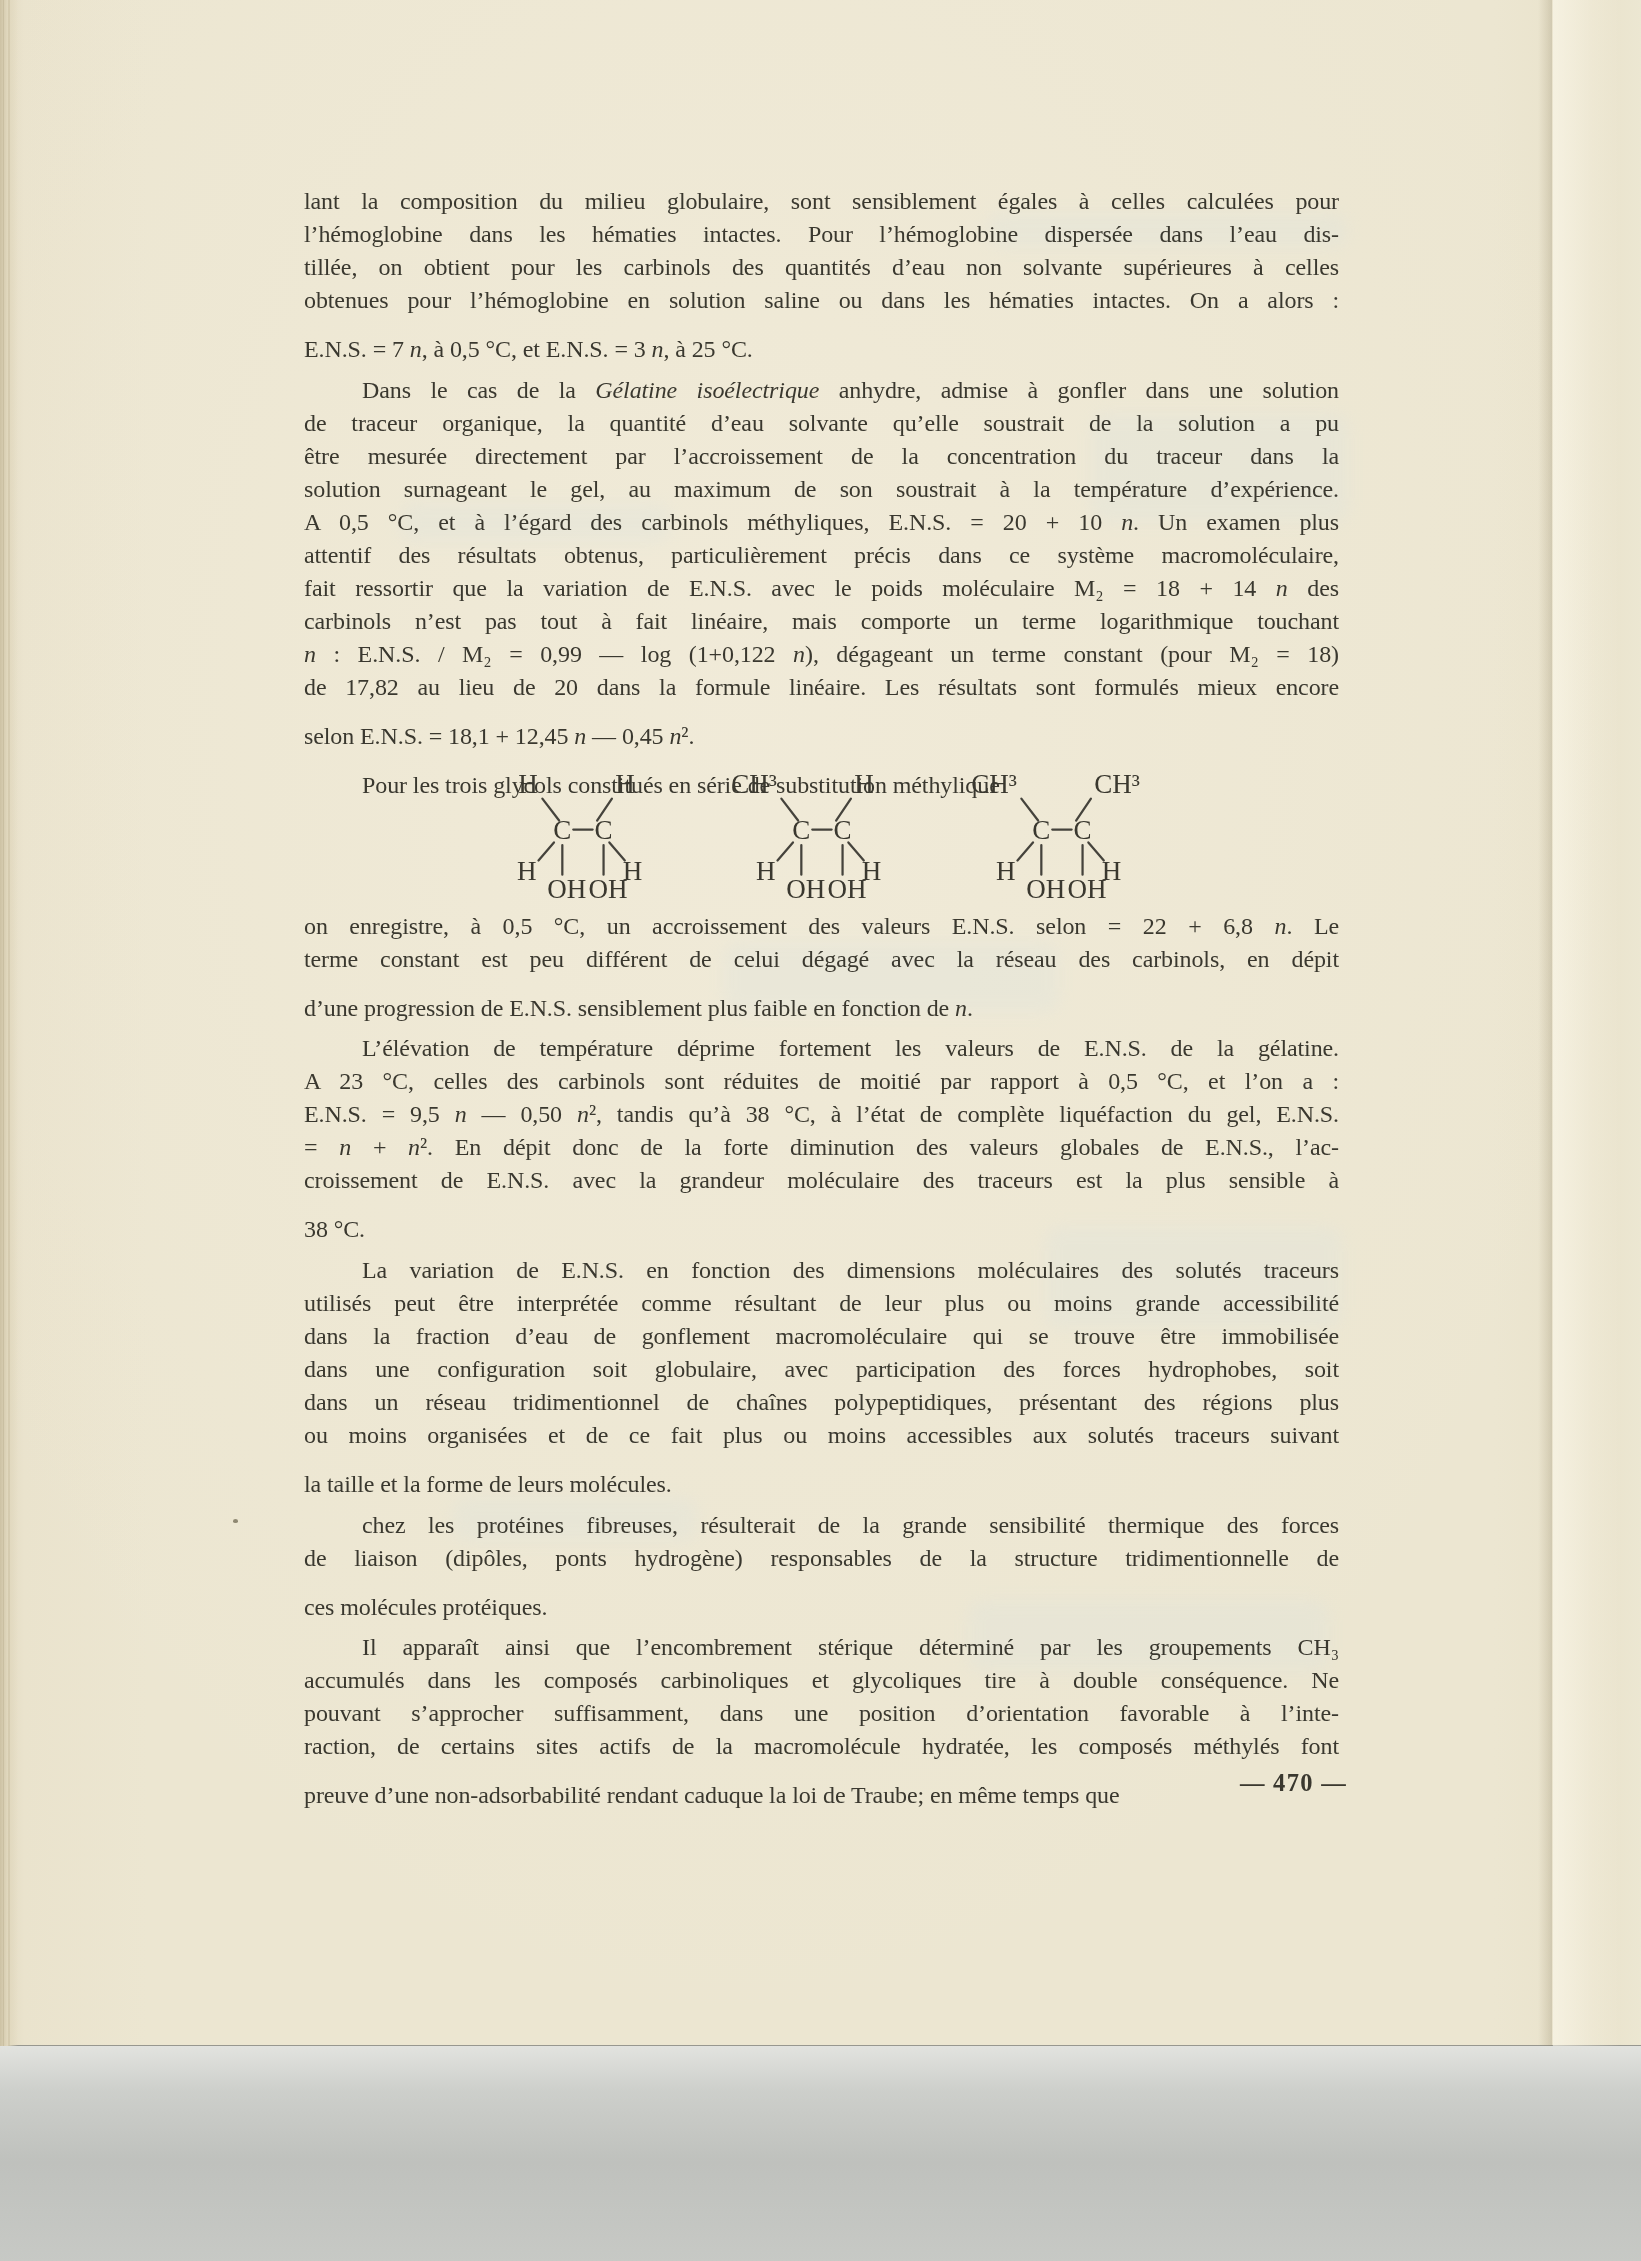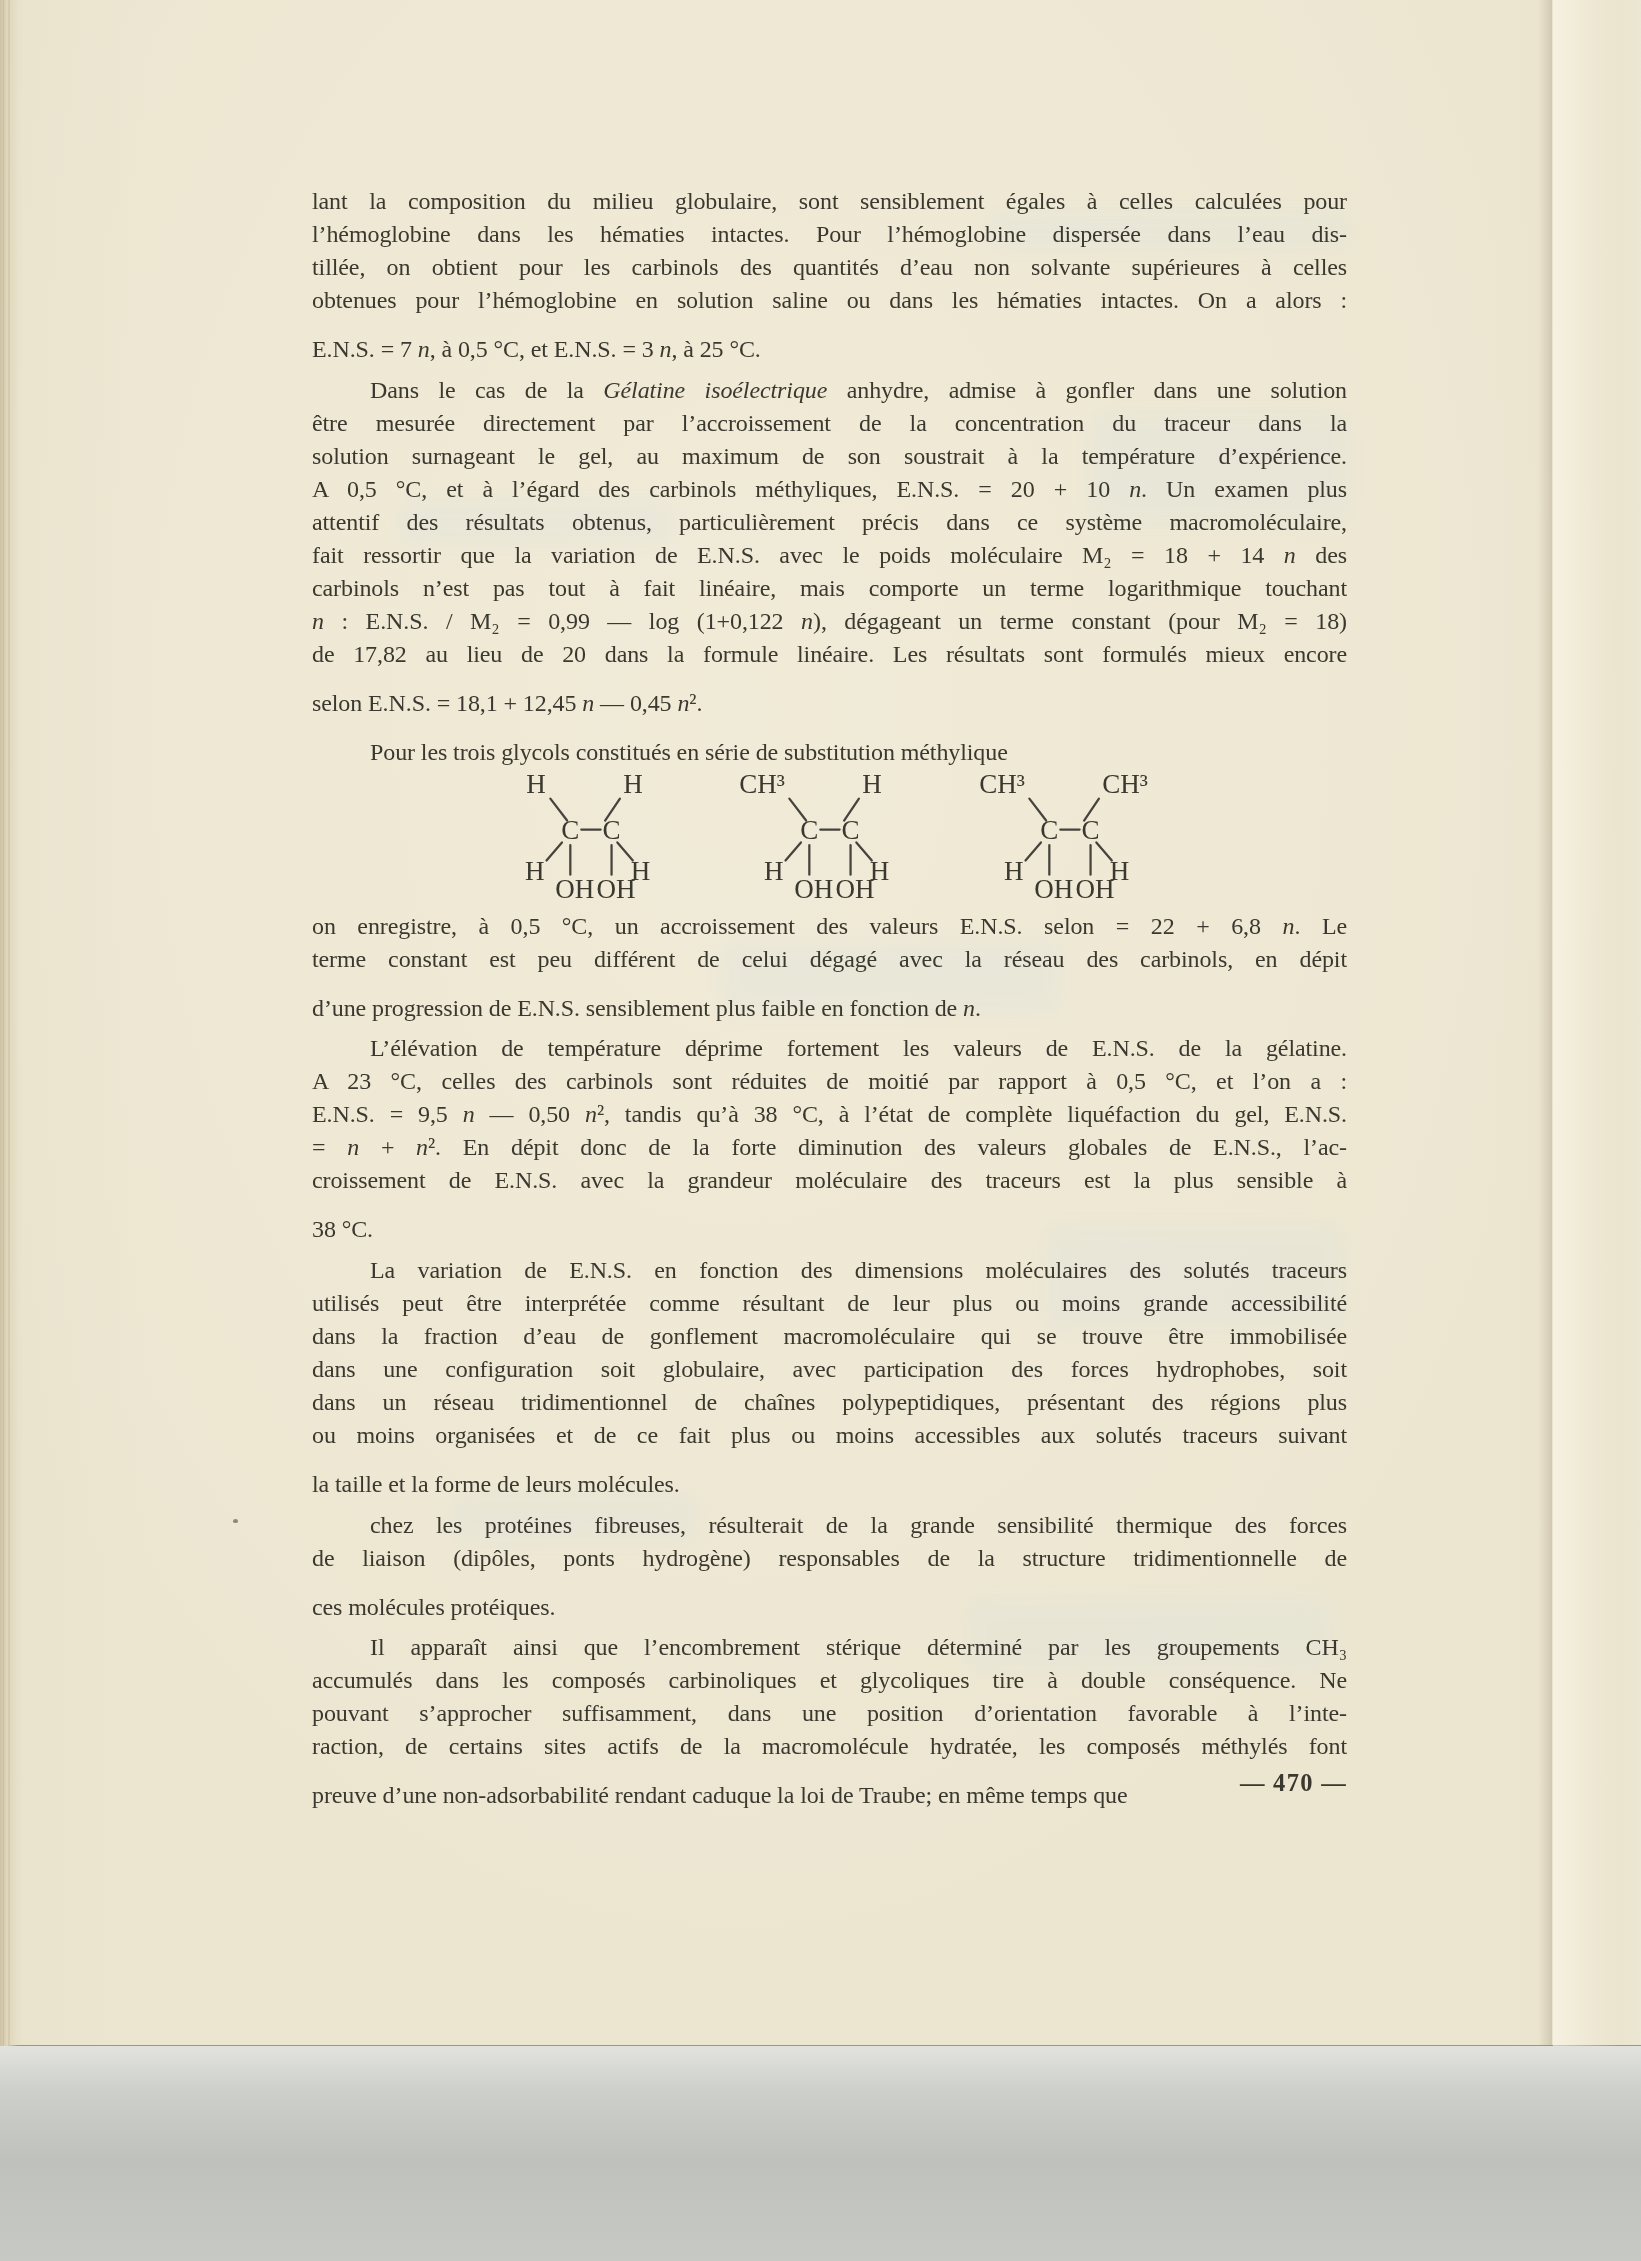--- a/index.html
+++ b/index.html
@@ -36,7 +36,7 @@
     background:linear-gradient(180deg,#e2e3df 0px,#cdcfcb 45px,#bfc1bd 116px,#c7c9c5 216px);
   }
   
-  .textcol{position:absolute;left:312px;width:1035px;color:#3a382f;}
+  .textcol{position:absolute;left:304px;width:1035px;color:#3a382f;}
   #text-a{top:185px;}
   .para{margin:0;}
   .para + .para{margin-top:7.7px;}

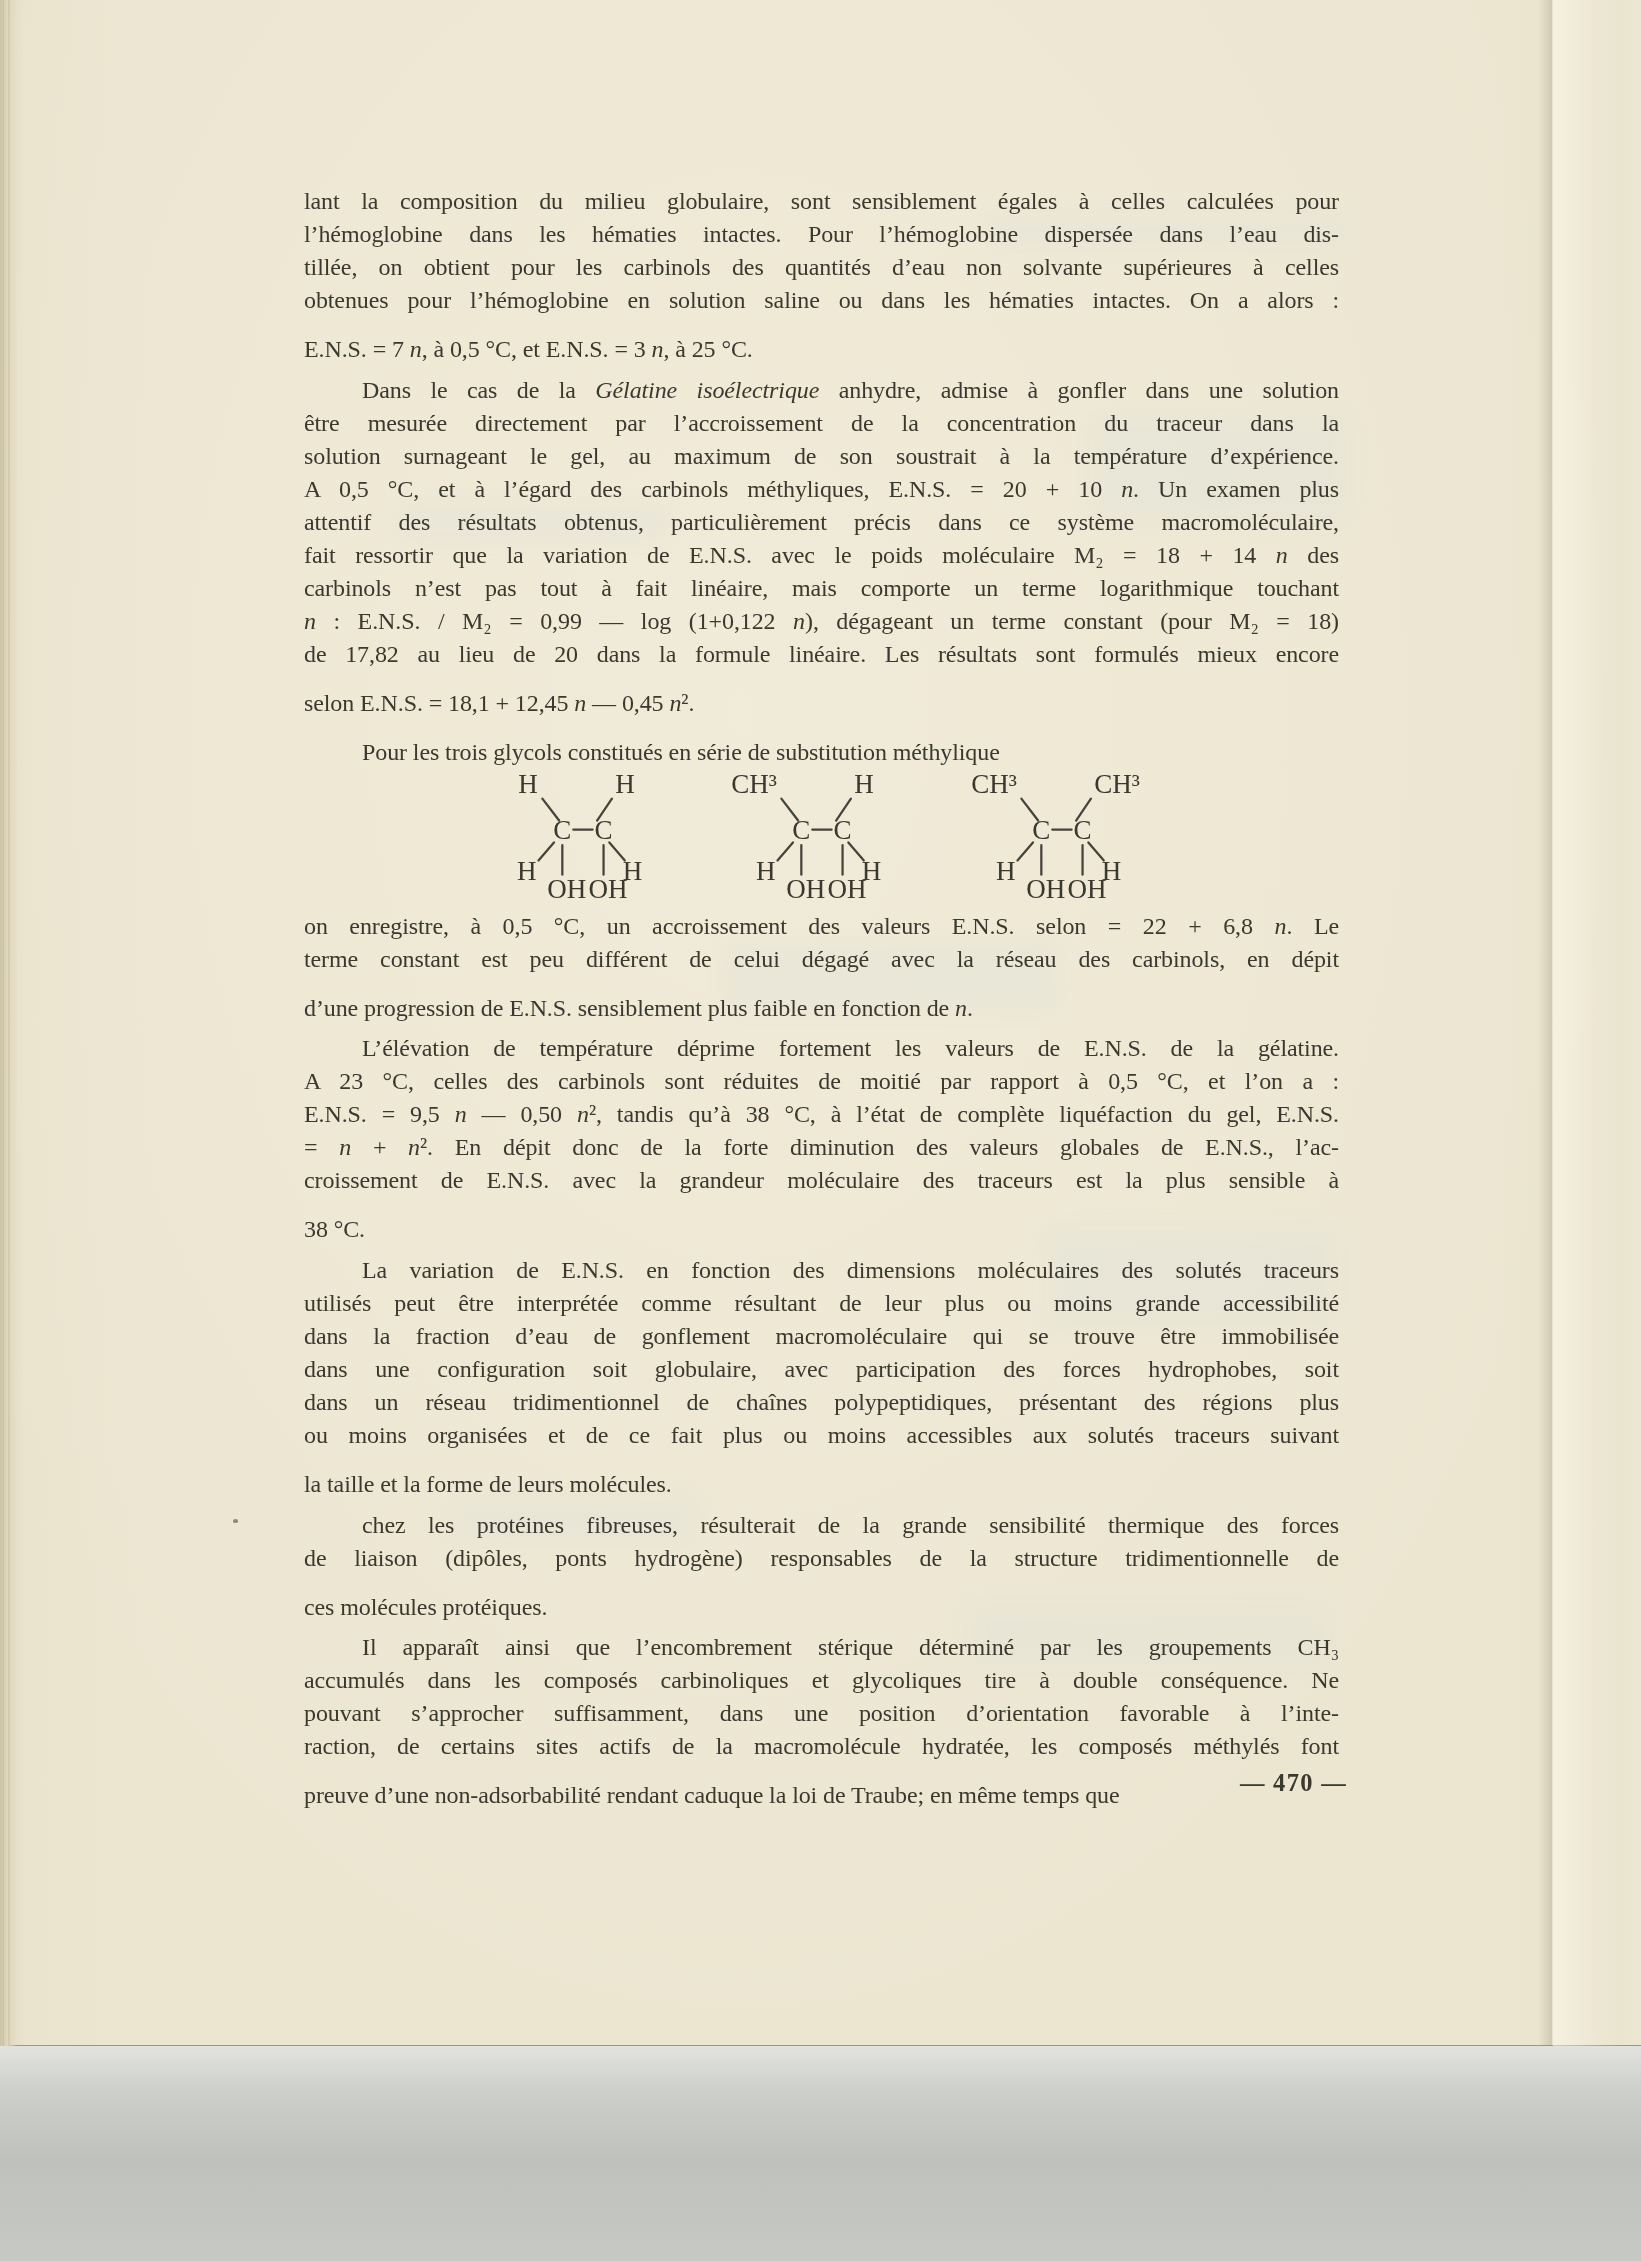--- a/index.html
+++ b/index.html
@@ -95,6 +95,7 @@
       </div>
       <div class="para indent">
         <div class="line">Dans le cas de la <i>Gélatine isoélectrique</i> anhydre, admise à gonfler dans une solution</div>
+        <div class="line">de traceur organique, la quantité d’eau solvante qu’elle soustrait de la solution a pu</div>
         <div class="line">être mesurée directement par l’accroissement de la concentration du traceur dans la</div>
         <div class="line">solution surnageant le gel, au maximum de son soustrait à la température d’expérience.</div>
         <div class="line">A 0,5 °C, et à l’égard des carbinols méthyliques, E.N.S. = 20 + 10 <i>n</i>. Un examen plus</div>

